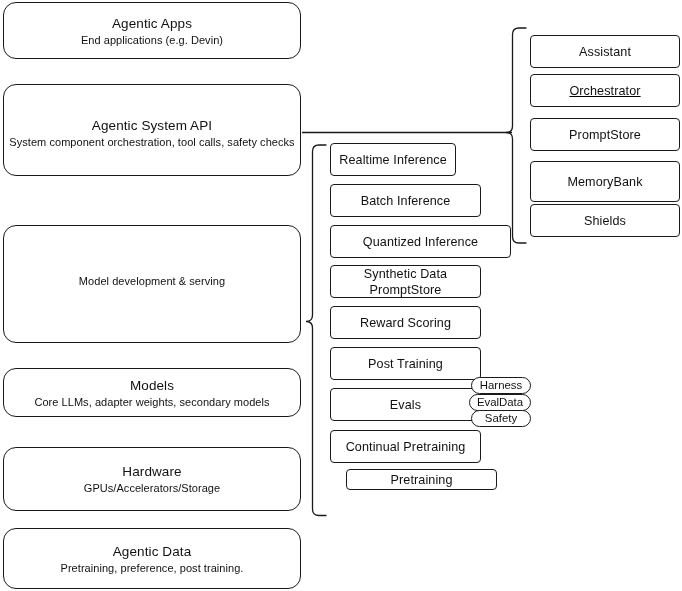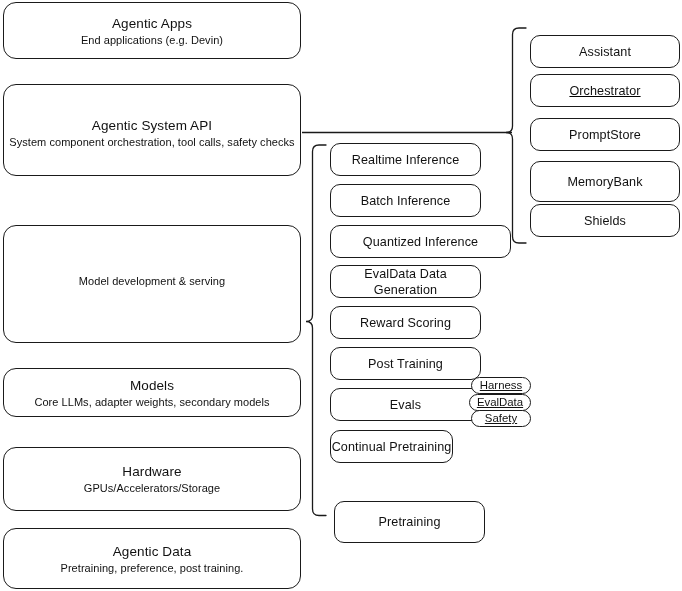--- a/index.html
+++ b/index.html
@@ -52,7 +52,7 @@
     width: 100%;
   }
   .mid-box, .right-box {
-    border-radius: 10px;
+    border-radius: 4px;
   }
   .mid-box .title, .right-box .title {
     font-size: 12.6px;

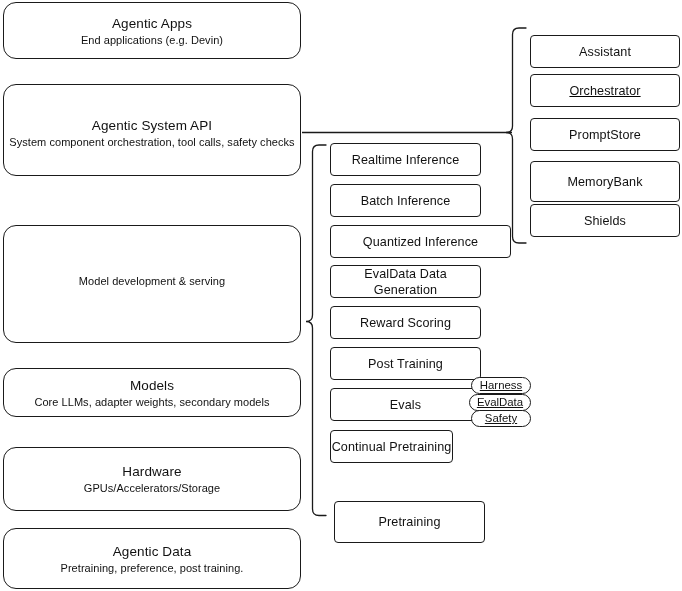--- a/index.html
+++ b/index.html
@@ -138,7 +138,7 @@
     </div>
   </div>
 
-  <div class="box mid-box" style="left:330px; top:143px; width:151px; height:33px;">
+  <div class="box mid-box" style="left:330px; top:143px; width:126px; height:33px;">
     <div class="title">Realtime Inference</div>
   </div>
   <div class="box mid-box" style="left:330px; top:184px; width:151px; height:33px;">

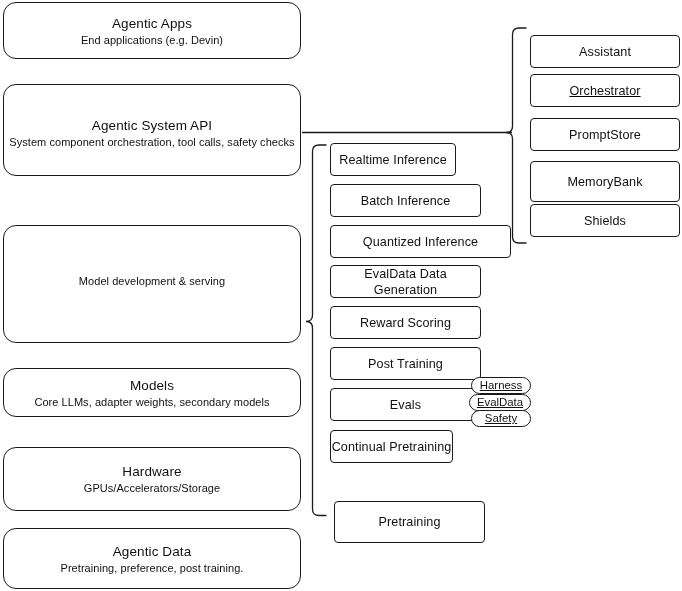--- a/index.html
+++ b/index.html
@@ -148,7 +148,7 @@
     <div class="title">Quantized Inference</div>
   </div>
   <div class="box mid-box" style="left:330px; top:265px; width:151px; height:33px;">
-    <div class="title">EvalData Data Generation</div>
+    <div class="title">Synthetic Data PromptStore</div>
   </div>
   <div class="box mid-box" style="left:330px; top:306px; width:151px; height:33px;">
     <div class="title">Reward Scoring</div>

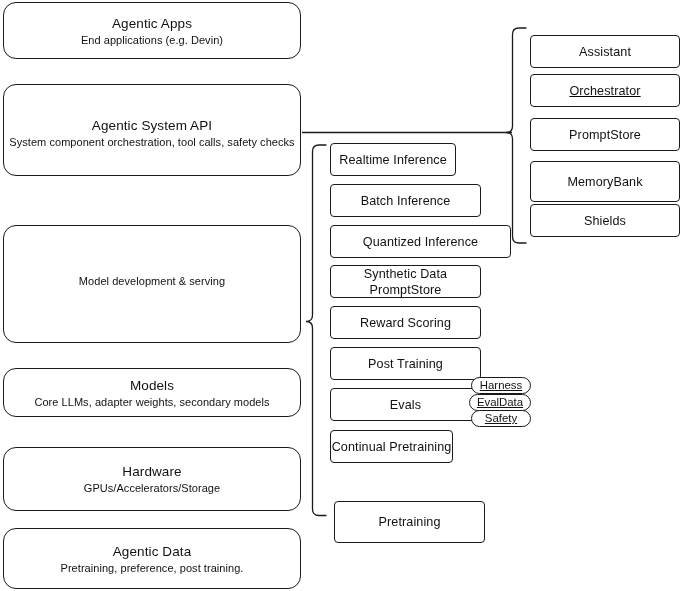--- a/index.html
+++ b/index.html
@@ -71,7 +71,6 @@
     line-height: 13px;
     color: #111111;
     z-index: 5;
-    text-decoration: underline;
   }
   svg.overlay {
     position: absolute;

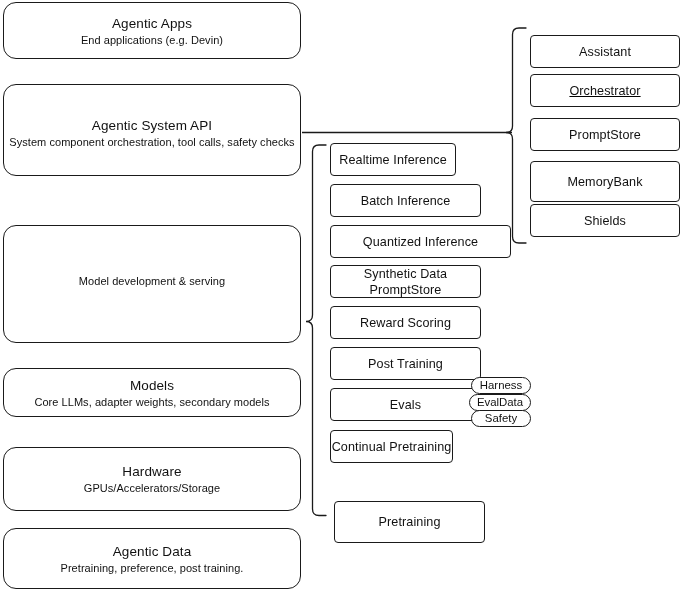--- a/index.html
+++ b/index.html
@@ -158,7 +158,7 @@
   <div class="box mid-box" style="left:330px; top:347px; width:151px; height:33px;">
     <div class="title">Post Training</div>
   </div>
-  <div class="box mid-box" style="left:330px; top:430px; width:123px; height:33px;">
+  <div class="box mid-box" style="left:330px; top:430px; width:151px; height:33px;">
     <div class="title">Continual Pretraining</div>
   </div>
   <div class="box mid-box" style="left:334px; top:469px; width:151px; height:42px;margin-top:32px;">

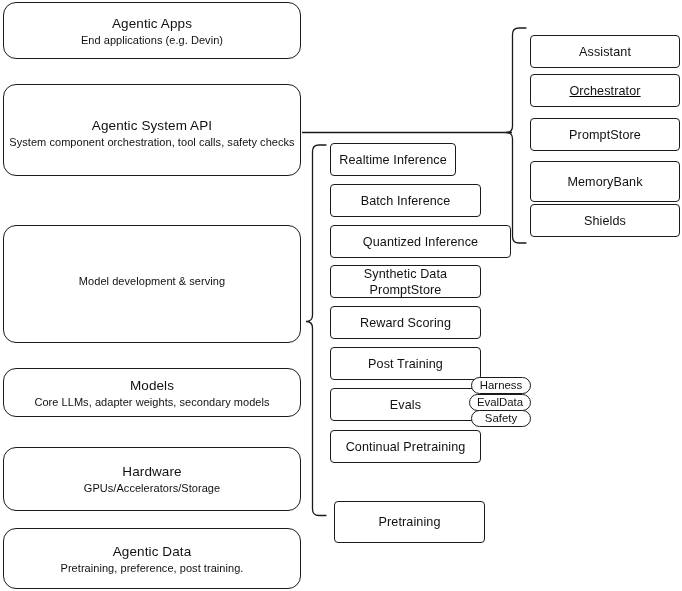--- a/index.html
+++ b/index.html
@@ -161,7 +161,7 @@
   <div class="box mid-box" style="left:330px; top:430px; width:151px; height:33px;">
     <div class="title">Continual Pretraining</div>
   </div>
-  <div class="box mid-box" style="left:334px; top:469px; width:151px; height:42px;margin-top:32px;">
+  <div class="box mid-box" style="left:346px; top:469px; width:151px; height:21px;">
     <div class="title">Pretraining</div>
   </div>
 

